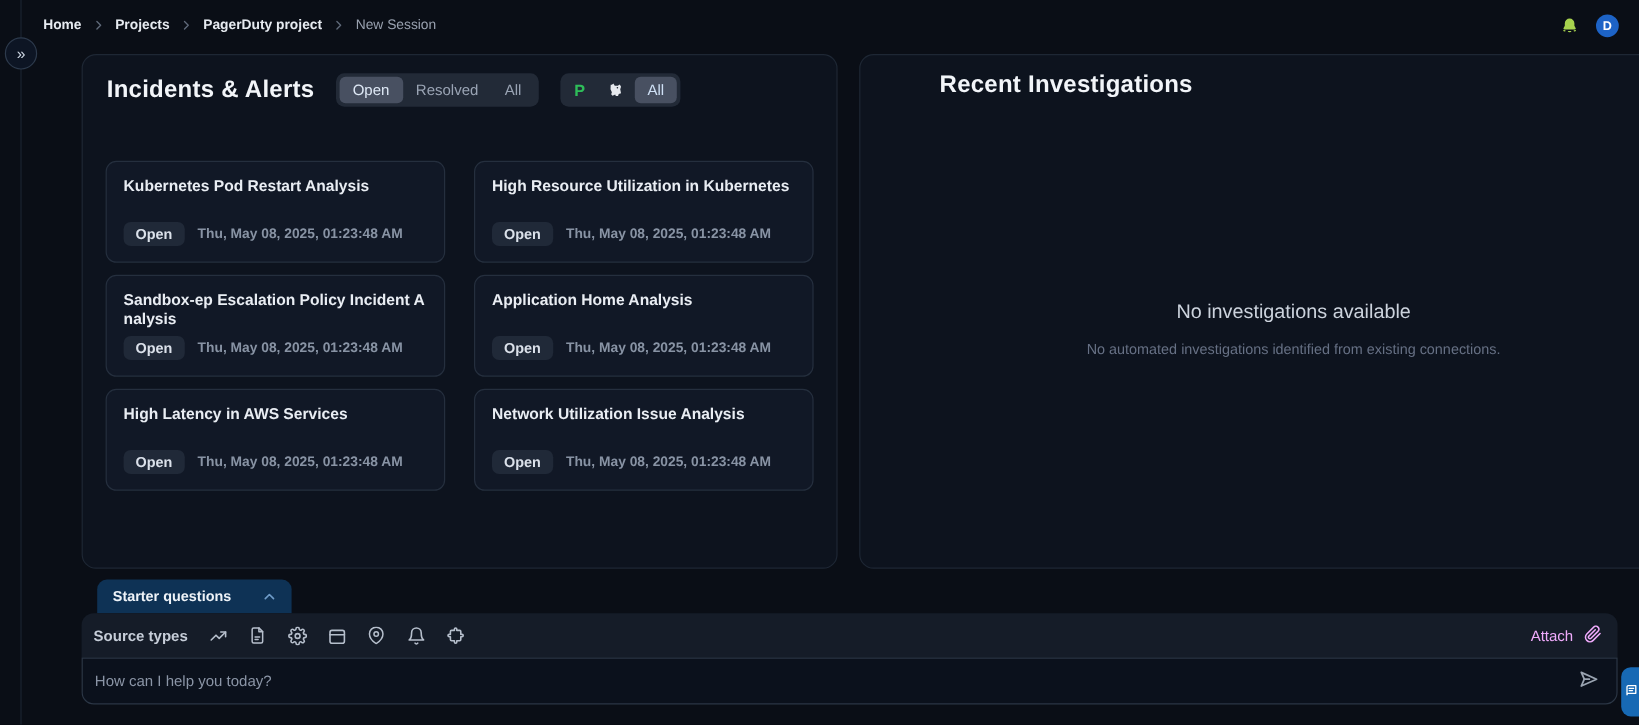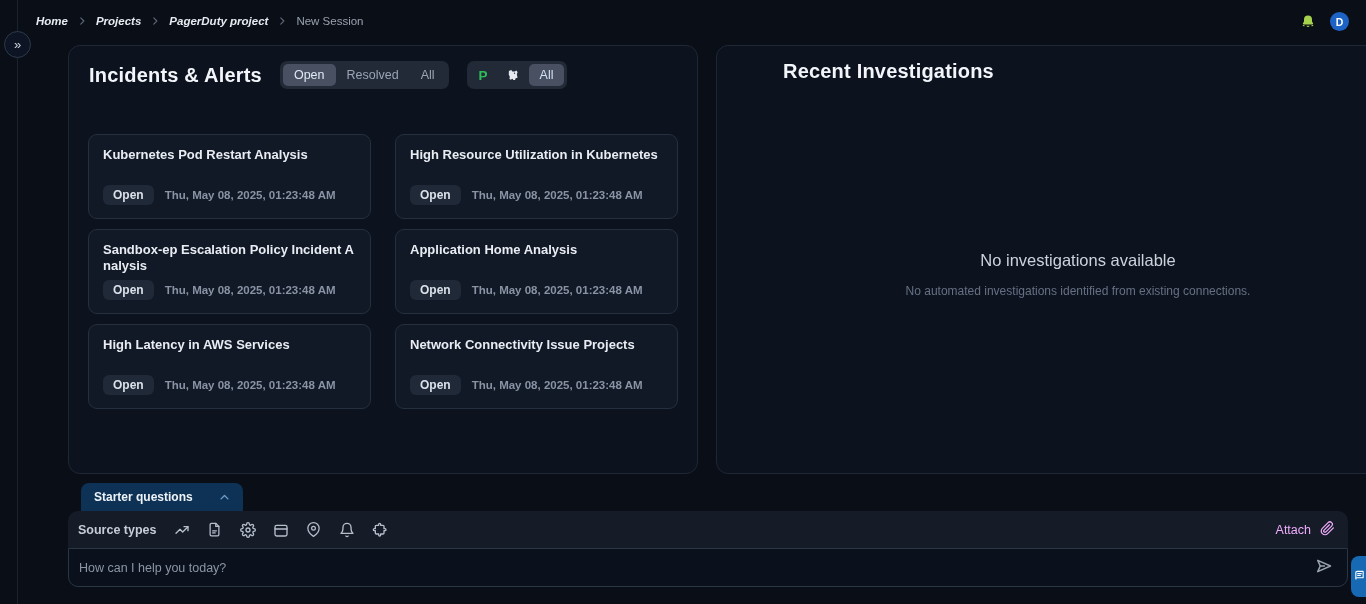--- a/index.html
+++ b/index.html
@@ -9,7 +9,7 @@
 
   
   .breadcrumb { position:absolute; left:36px; top:15px; display:flex; align-items:center; gap:9px; font-size:11.5px; }
-  .crumb { color:#e7ebf1; font-weight:600; cursor:pointer;font-style:italic; }
+  .crumb { color:#e7ebf1; font-weight:600; cursor:pointer; }
   .crumb-sep { color:#5f6979; display:flex; align-items:center; }
   .crumb-current { color:#99a1af; font-weight:500; }
   .topbar-right { position:absolute; right:17px; top:12px; display:flex; align-items:center; gap:13px; }

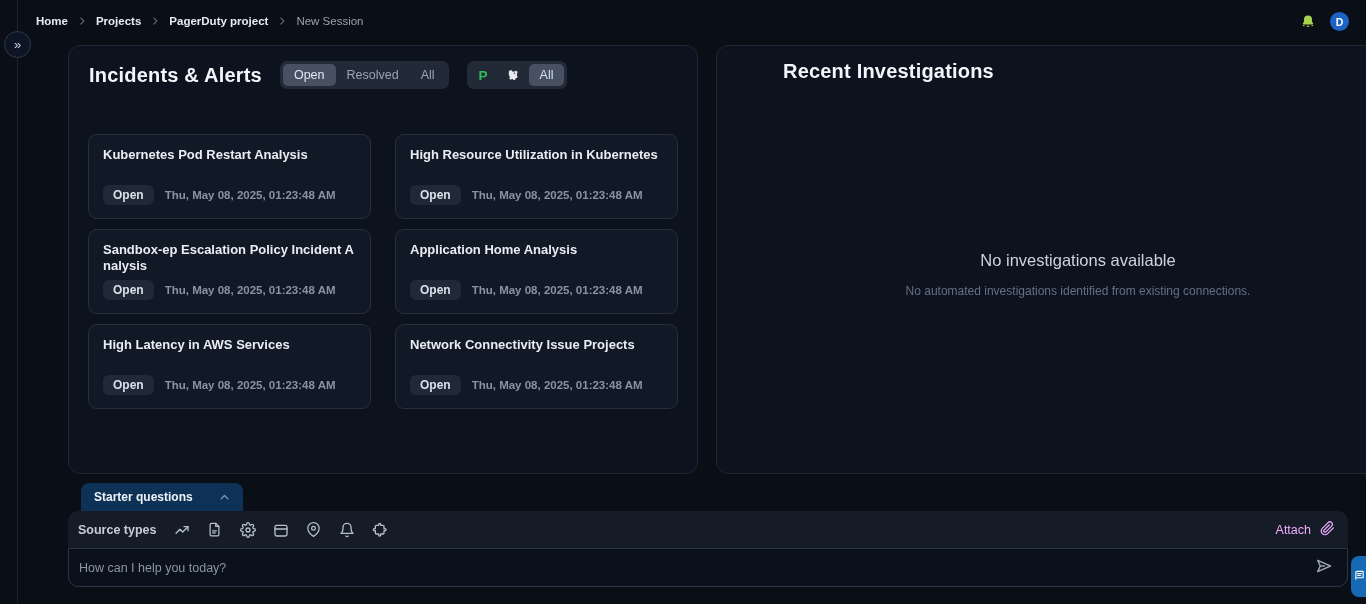--- a/index.html
+++ b/index.html
@@ -170,7 +170,7 @@
         </div>
       </div>
       <div class="card">
-        <div class="card-title">Network Connectivity Issue Projects</div>
+        <div class="card-title">Network Utilization Issue Analysis</div>
         <div class="card-meta">
           <span class="badge">Open</span>
           <span class="timestamp">Thu, May 08, 2025, 01:23:48 AM</span>

